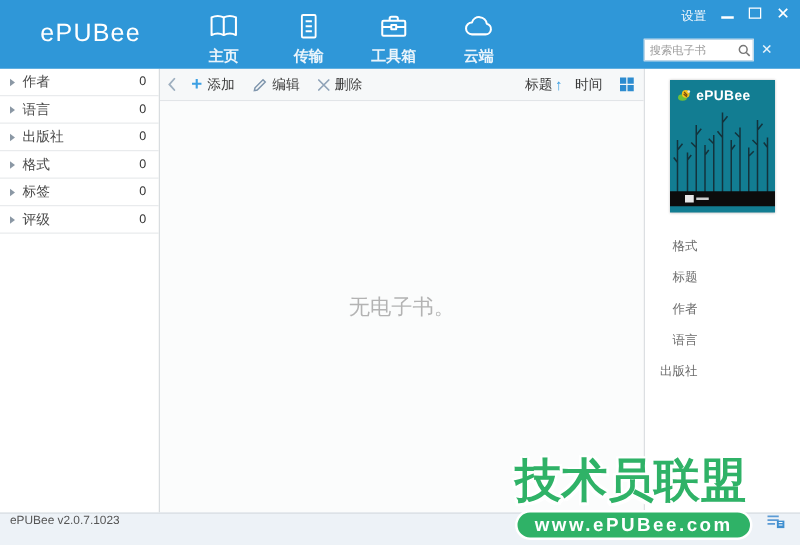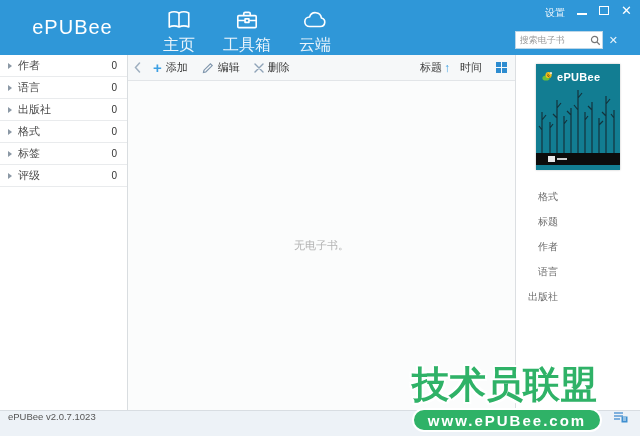--- a/index.html
+++ b/index.html
@@ -13,7 +13,7 @@
   .nav { position:absolute; left:145px; top:4px; display:flex; }
   .nav-item { width:68px; height:50px; display:flex; flex-direction:column; align-items:center; justify-content:flex-start; cursor:pointer; }
   .nav-item .nicon { height:30px; display:flex; align-items:center; justify-content:center; margin-top:3px; }
-  .nav-item .nlabel { font-size:16px; color:#eaf4fb; margin-top:2px; }
+  .nav-item .nlabel { font-size:12px; color:#eaf4fb; margin-top:2px;font-weight:bold; }
   .win-controls { position:absolute; top:6px; right:8px; display:flex; align-items:flex-start; gap:12px; height:14px;margin-left:23px; }
   .settings-label { font-size:10px; color:#f0f7fc; cursor:pointer; }
   .btn-min { width:10px; height:9px; border-bottom:2px solid #fff; cursor:pointer; }

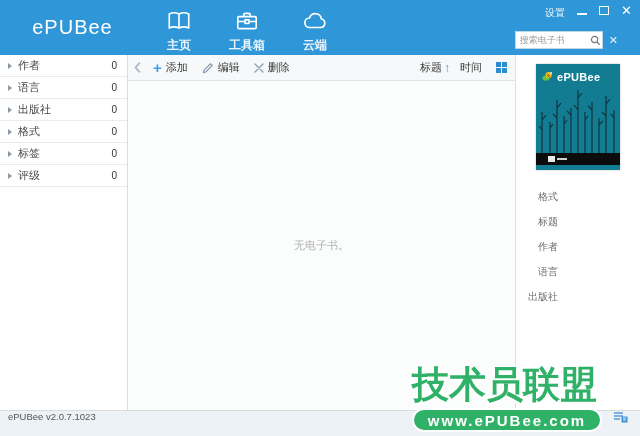--- a/index.html
+++ b/index.html
@@ -91,6 +91,15 @@
       </div>
       <div class="nav-item">
         <span class="nicon">
+          <svg width="24" height="26" viewBox="0 0 24 24" fill="none" stroke="#fff" stroke-width="1.5">
+            <rect x="6.5" y="3" width="11" height="18" rx="1"></rect>
+            <path d="M9.5 8h5 M9.5 12h5 M9.5 16h5"></path>
+          </svg>
+        </span>
+        <span class="nlabel">传输</span>
+      </div>
+      <div class="nav-item">
+        <span class="nicon">
           <svg width="28" height="26" viewBox="0 0 24 24" fill="none" stroke="#fff" stroke-width="1.5" stroke-linejoin="round">
             <rect x="3.5" y="8" width="17" height="11" rx="1"></rect>
             <path d="M9 8V6.3A1.3 1.3 0 0 1 10.3 5h3.4A1.3 1.3 0 0 1 15 6.3V8"></path>

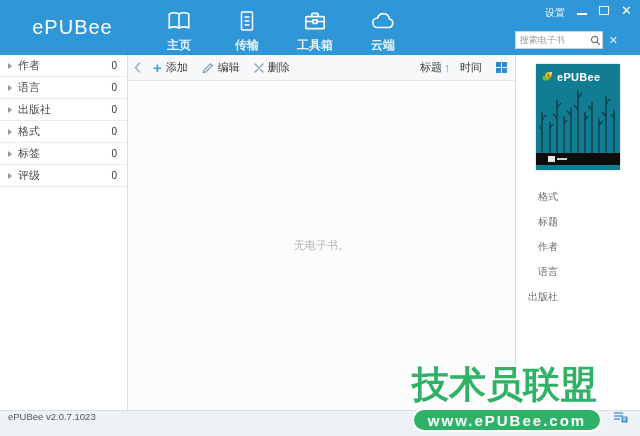--- a/index.html
+++ b/index.html
@@ -46,7 +46,7 @@
   .grid-icon span { background:#2d8cd0; }
 
   .content { flex:1; background:#fbfcfc; display:flex; align-items:center; justify-content:center; }
-  .empty-text { font-size:11px; color:#b3b3b3; }
+  .empty-text { font-size:17px; color:#b3b3b3; }
 
   .rightpanel { width:125px; background:#fff; border-left:1px solid #dcdfe2; padding-top:9px; }
   .cover { position:relative; width:84px; height:106px; margin:0 auto; background:#127d92; overflow:hidden; box-shadow:0 0 2px rgba(0,0,0,.25); cursor:pointer; }

